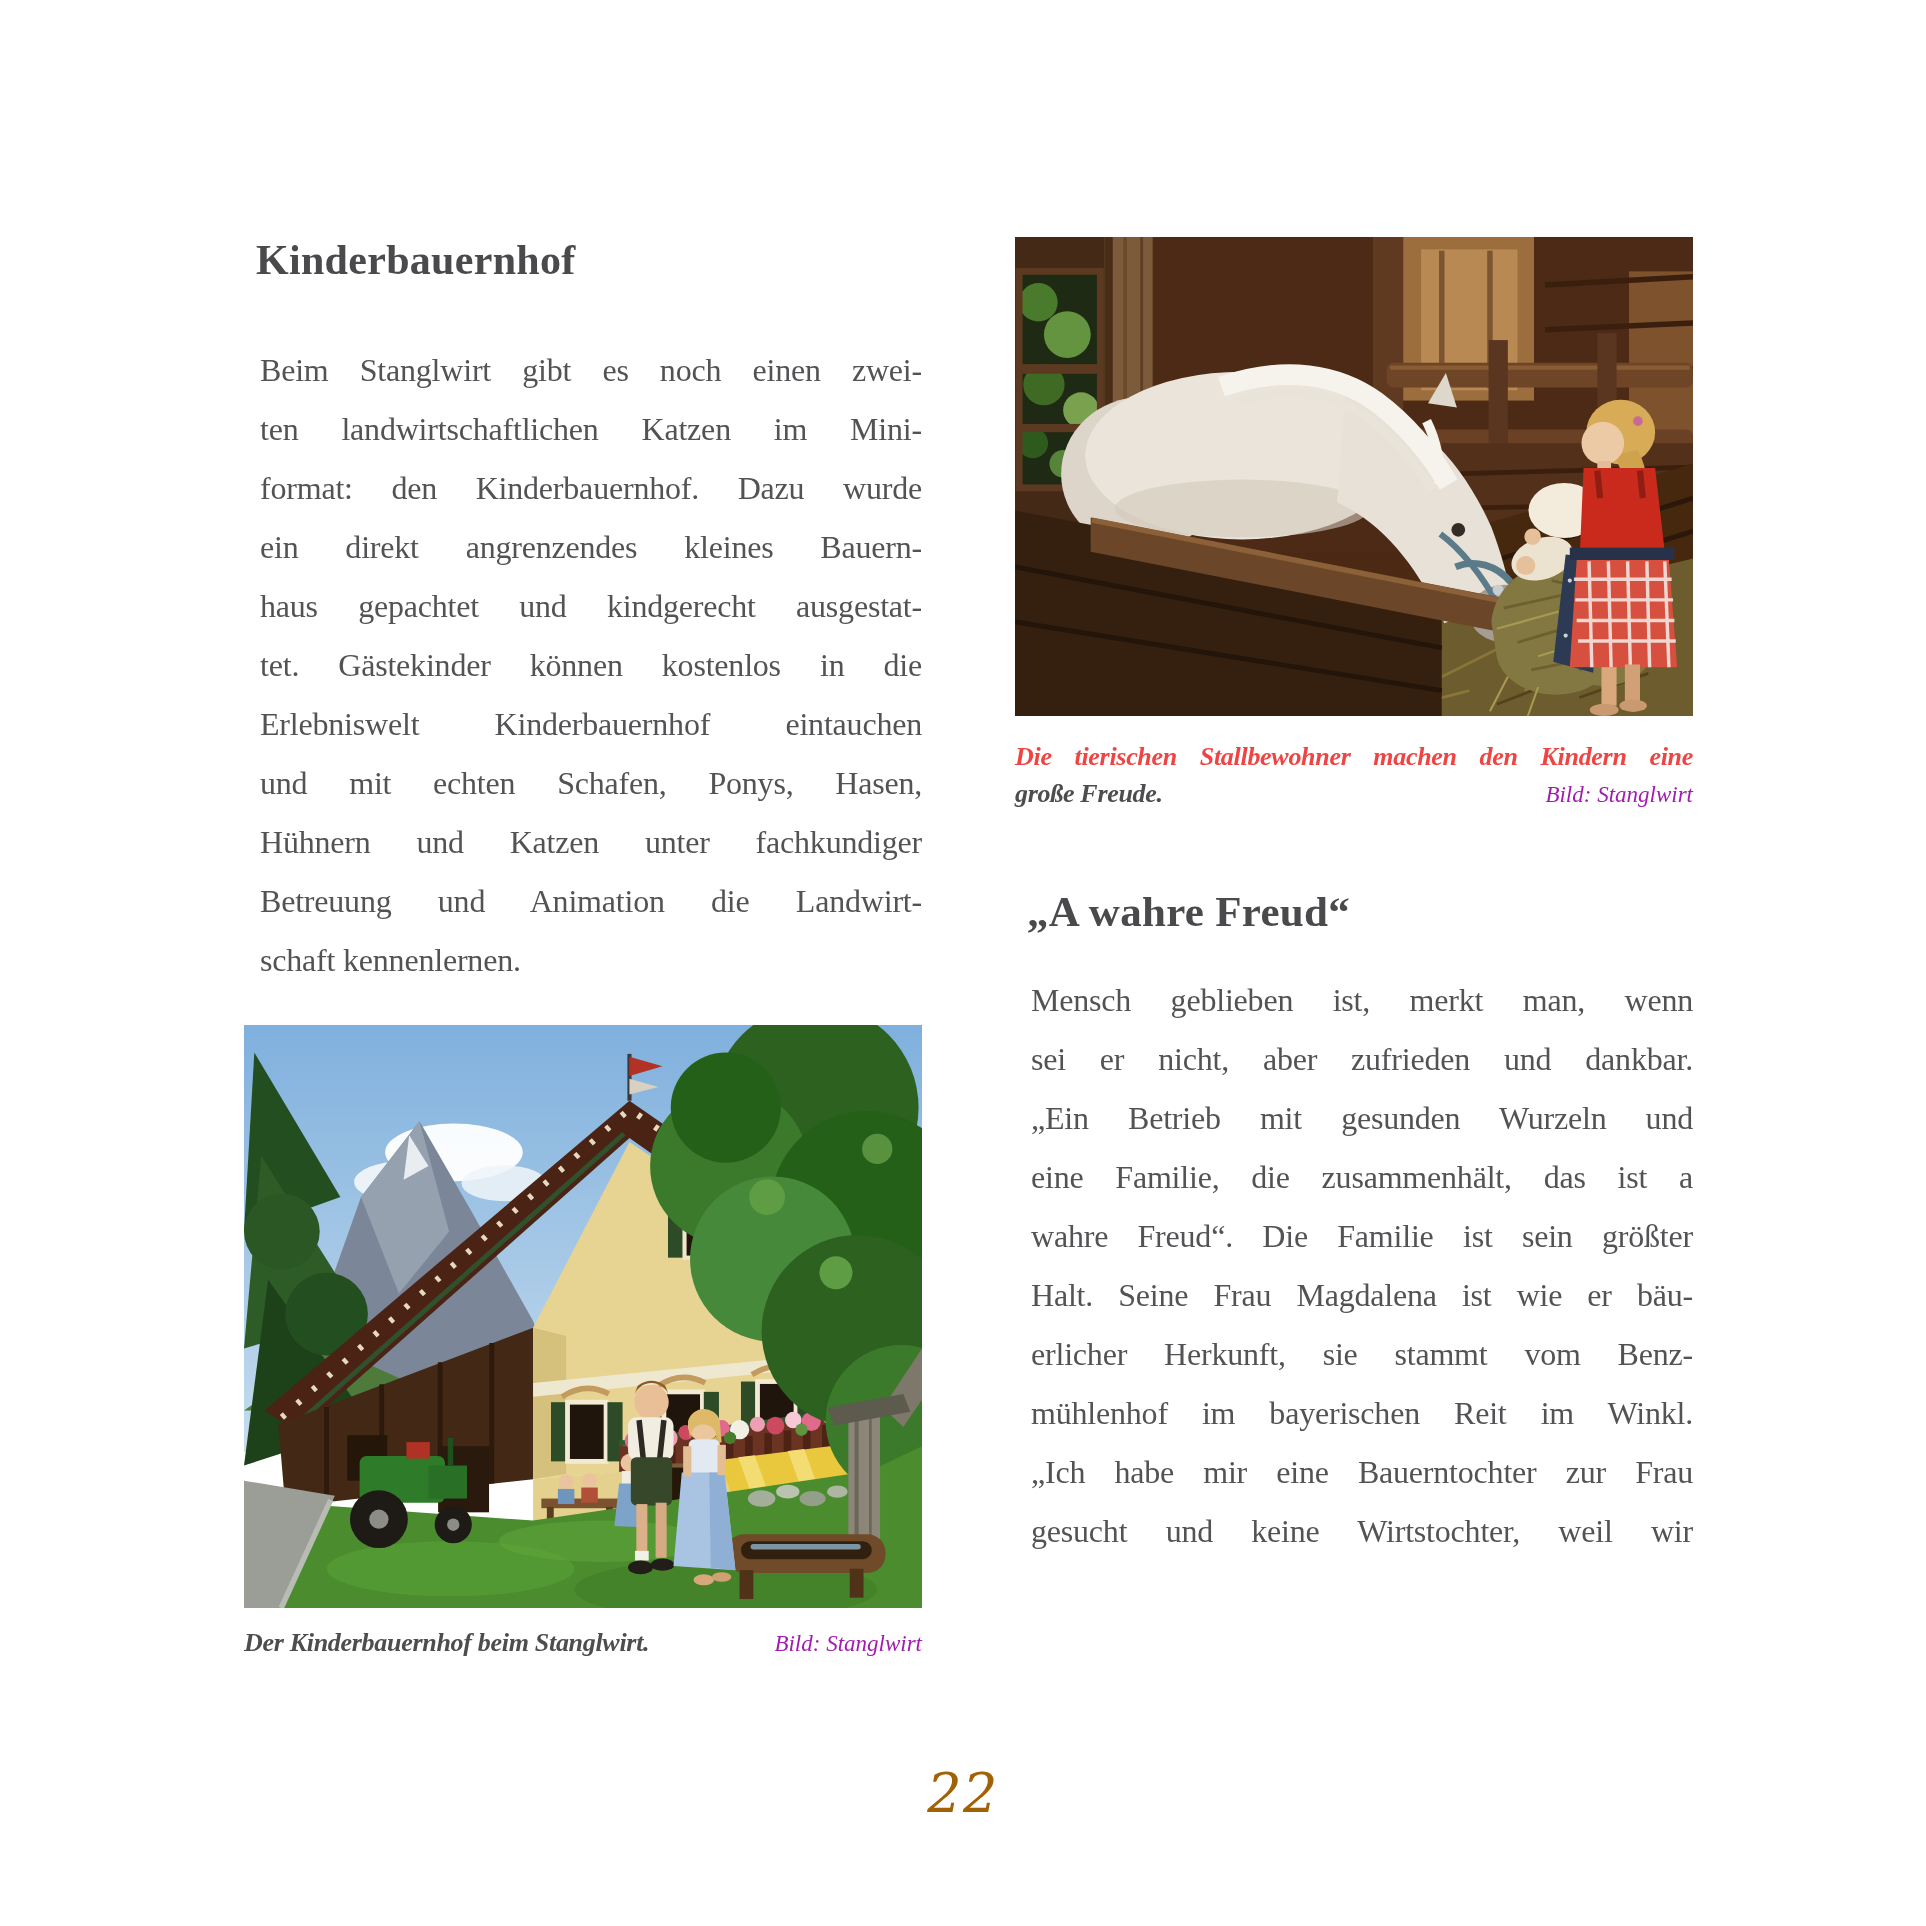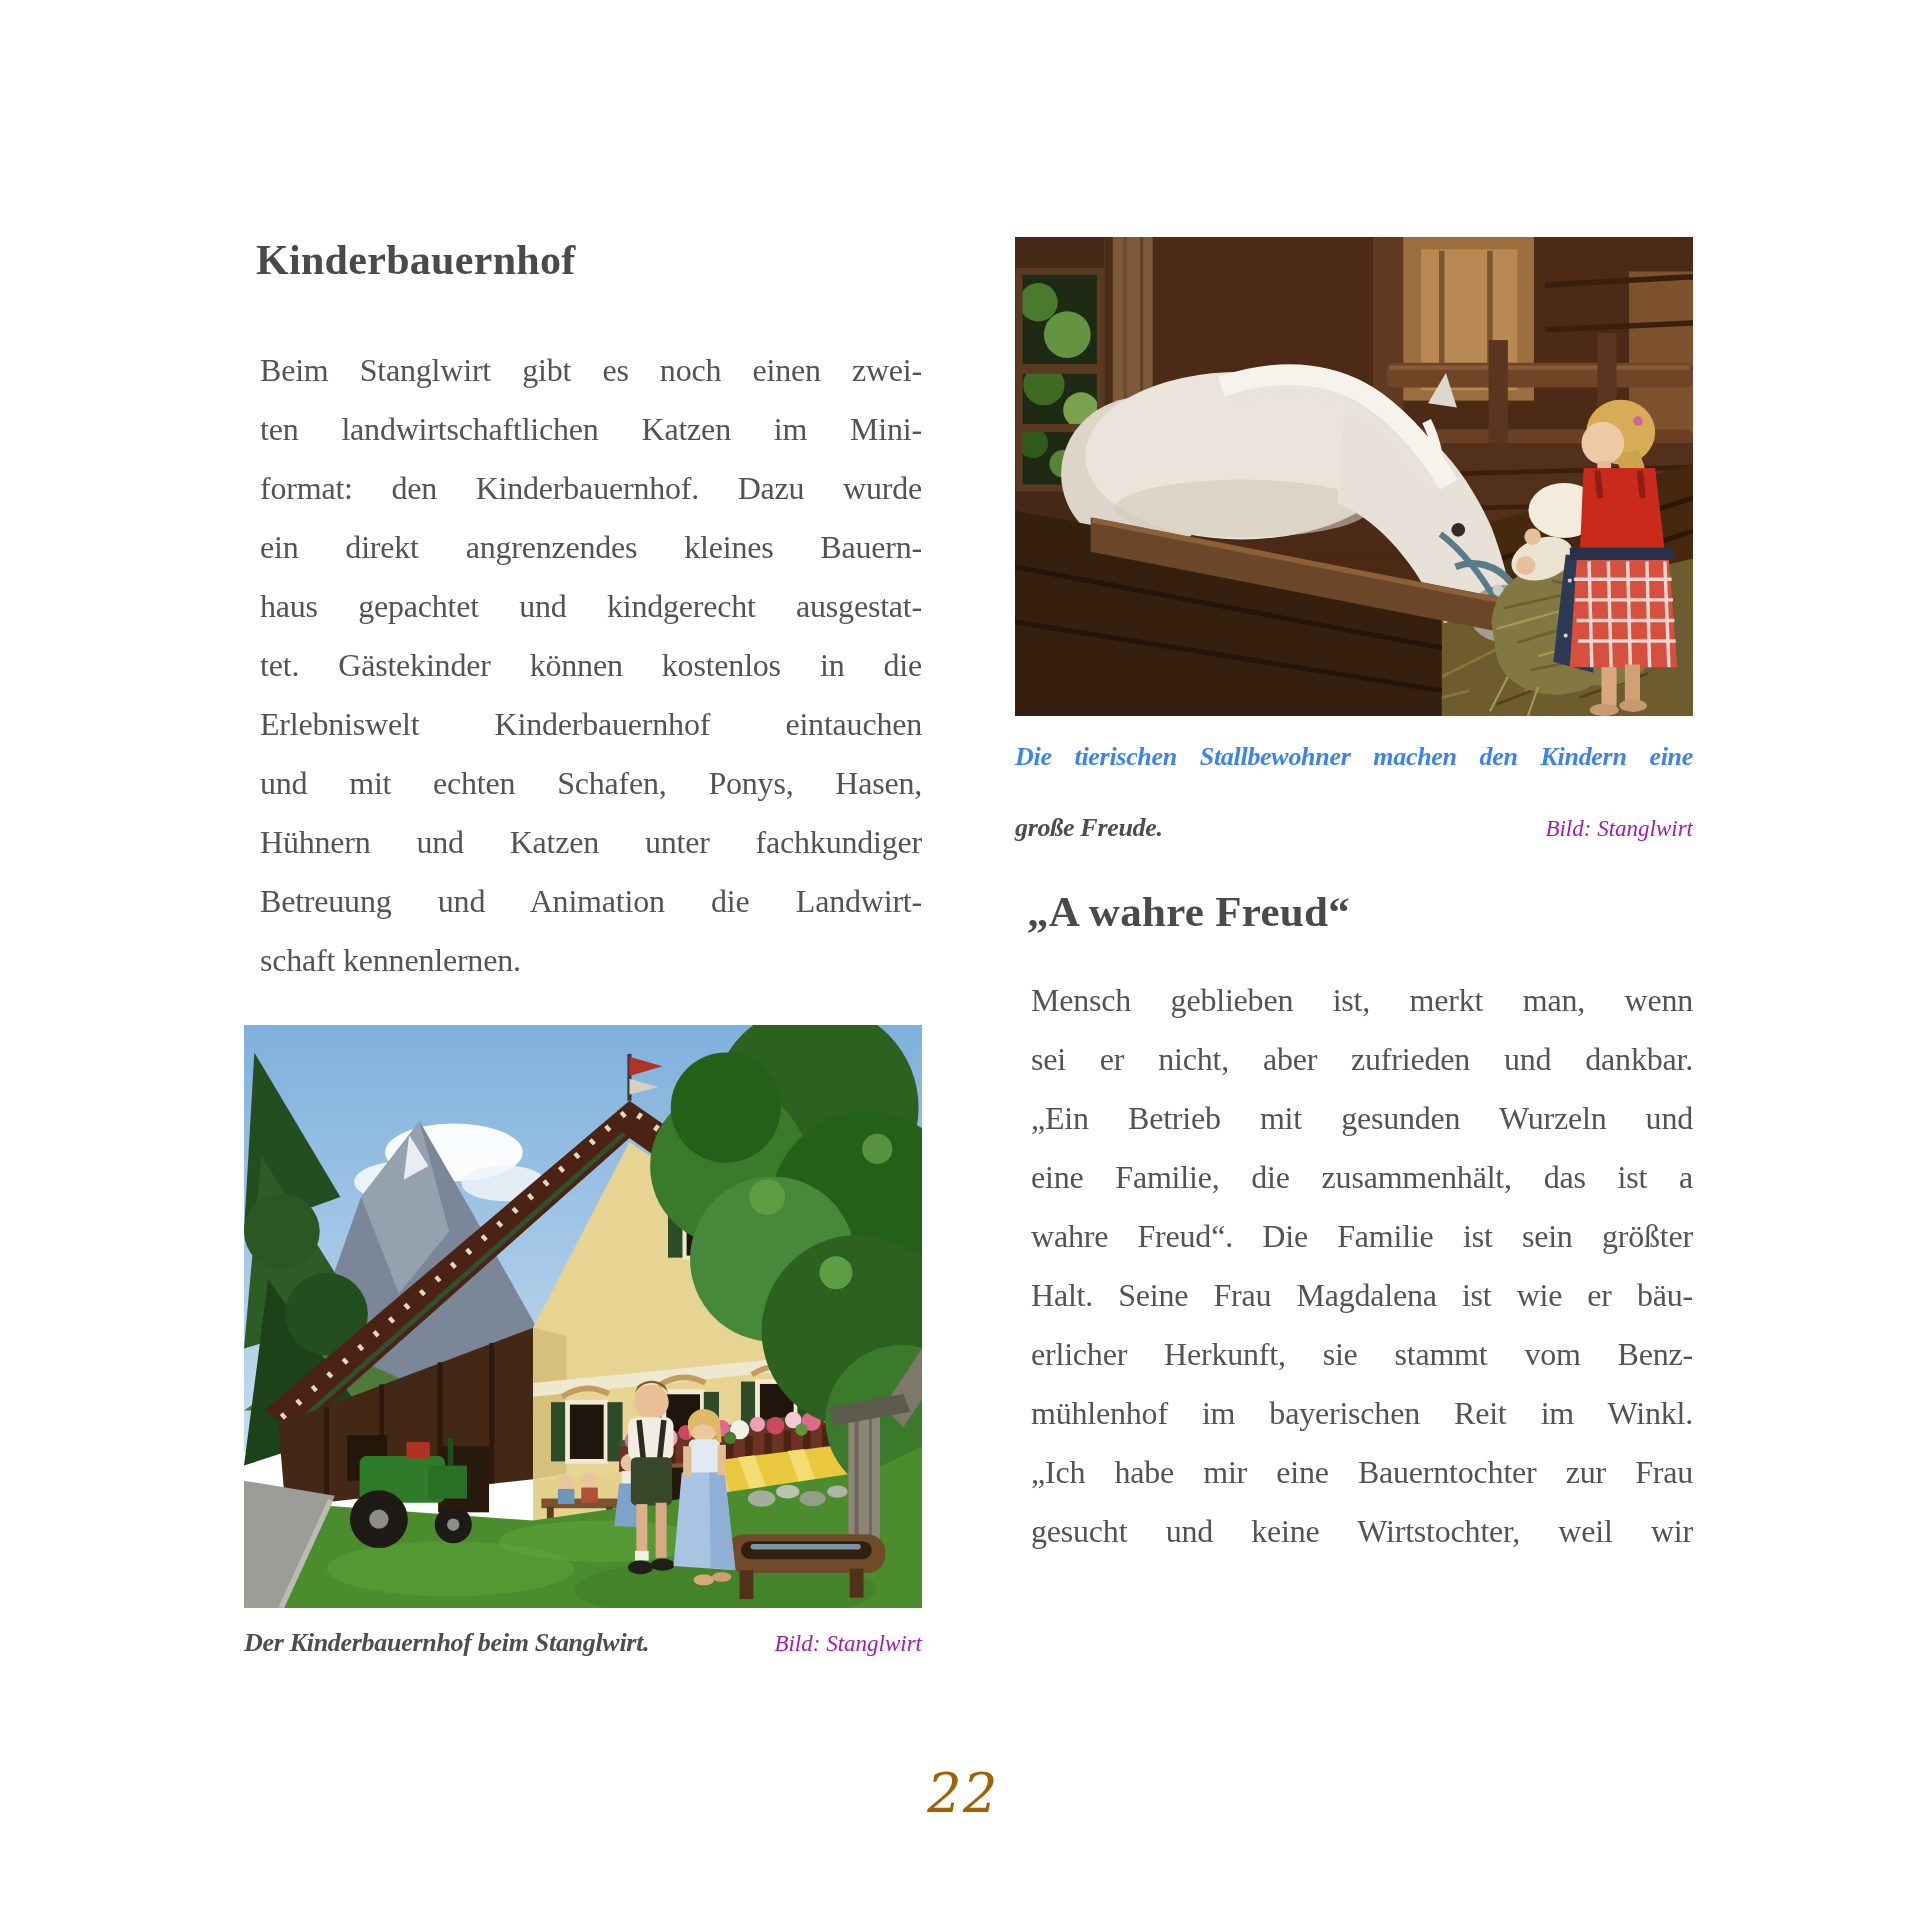--- a/index.html
+++ b/index.html
@@ -42,7 +42,7 @@
   .caption-just{
     position:absolute;left:0;right:0;
     font-size:26px;font-weight:bold;font-style:italic;
-    color:#3b82f6;text-align:justify;text-align-last:justify;
+    color:#ef4444;text-align:justify;text-align-last:justify;
     letter-spacing:-0.3px;white-space:nowrap;height:40px;line-height:40px;
   }
   .col.right .caption-just{top:737px;}

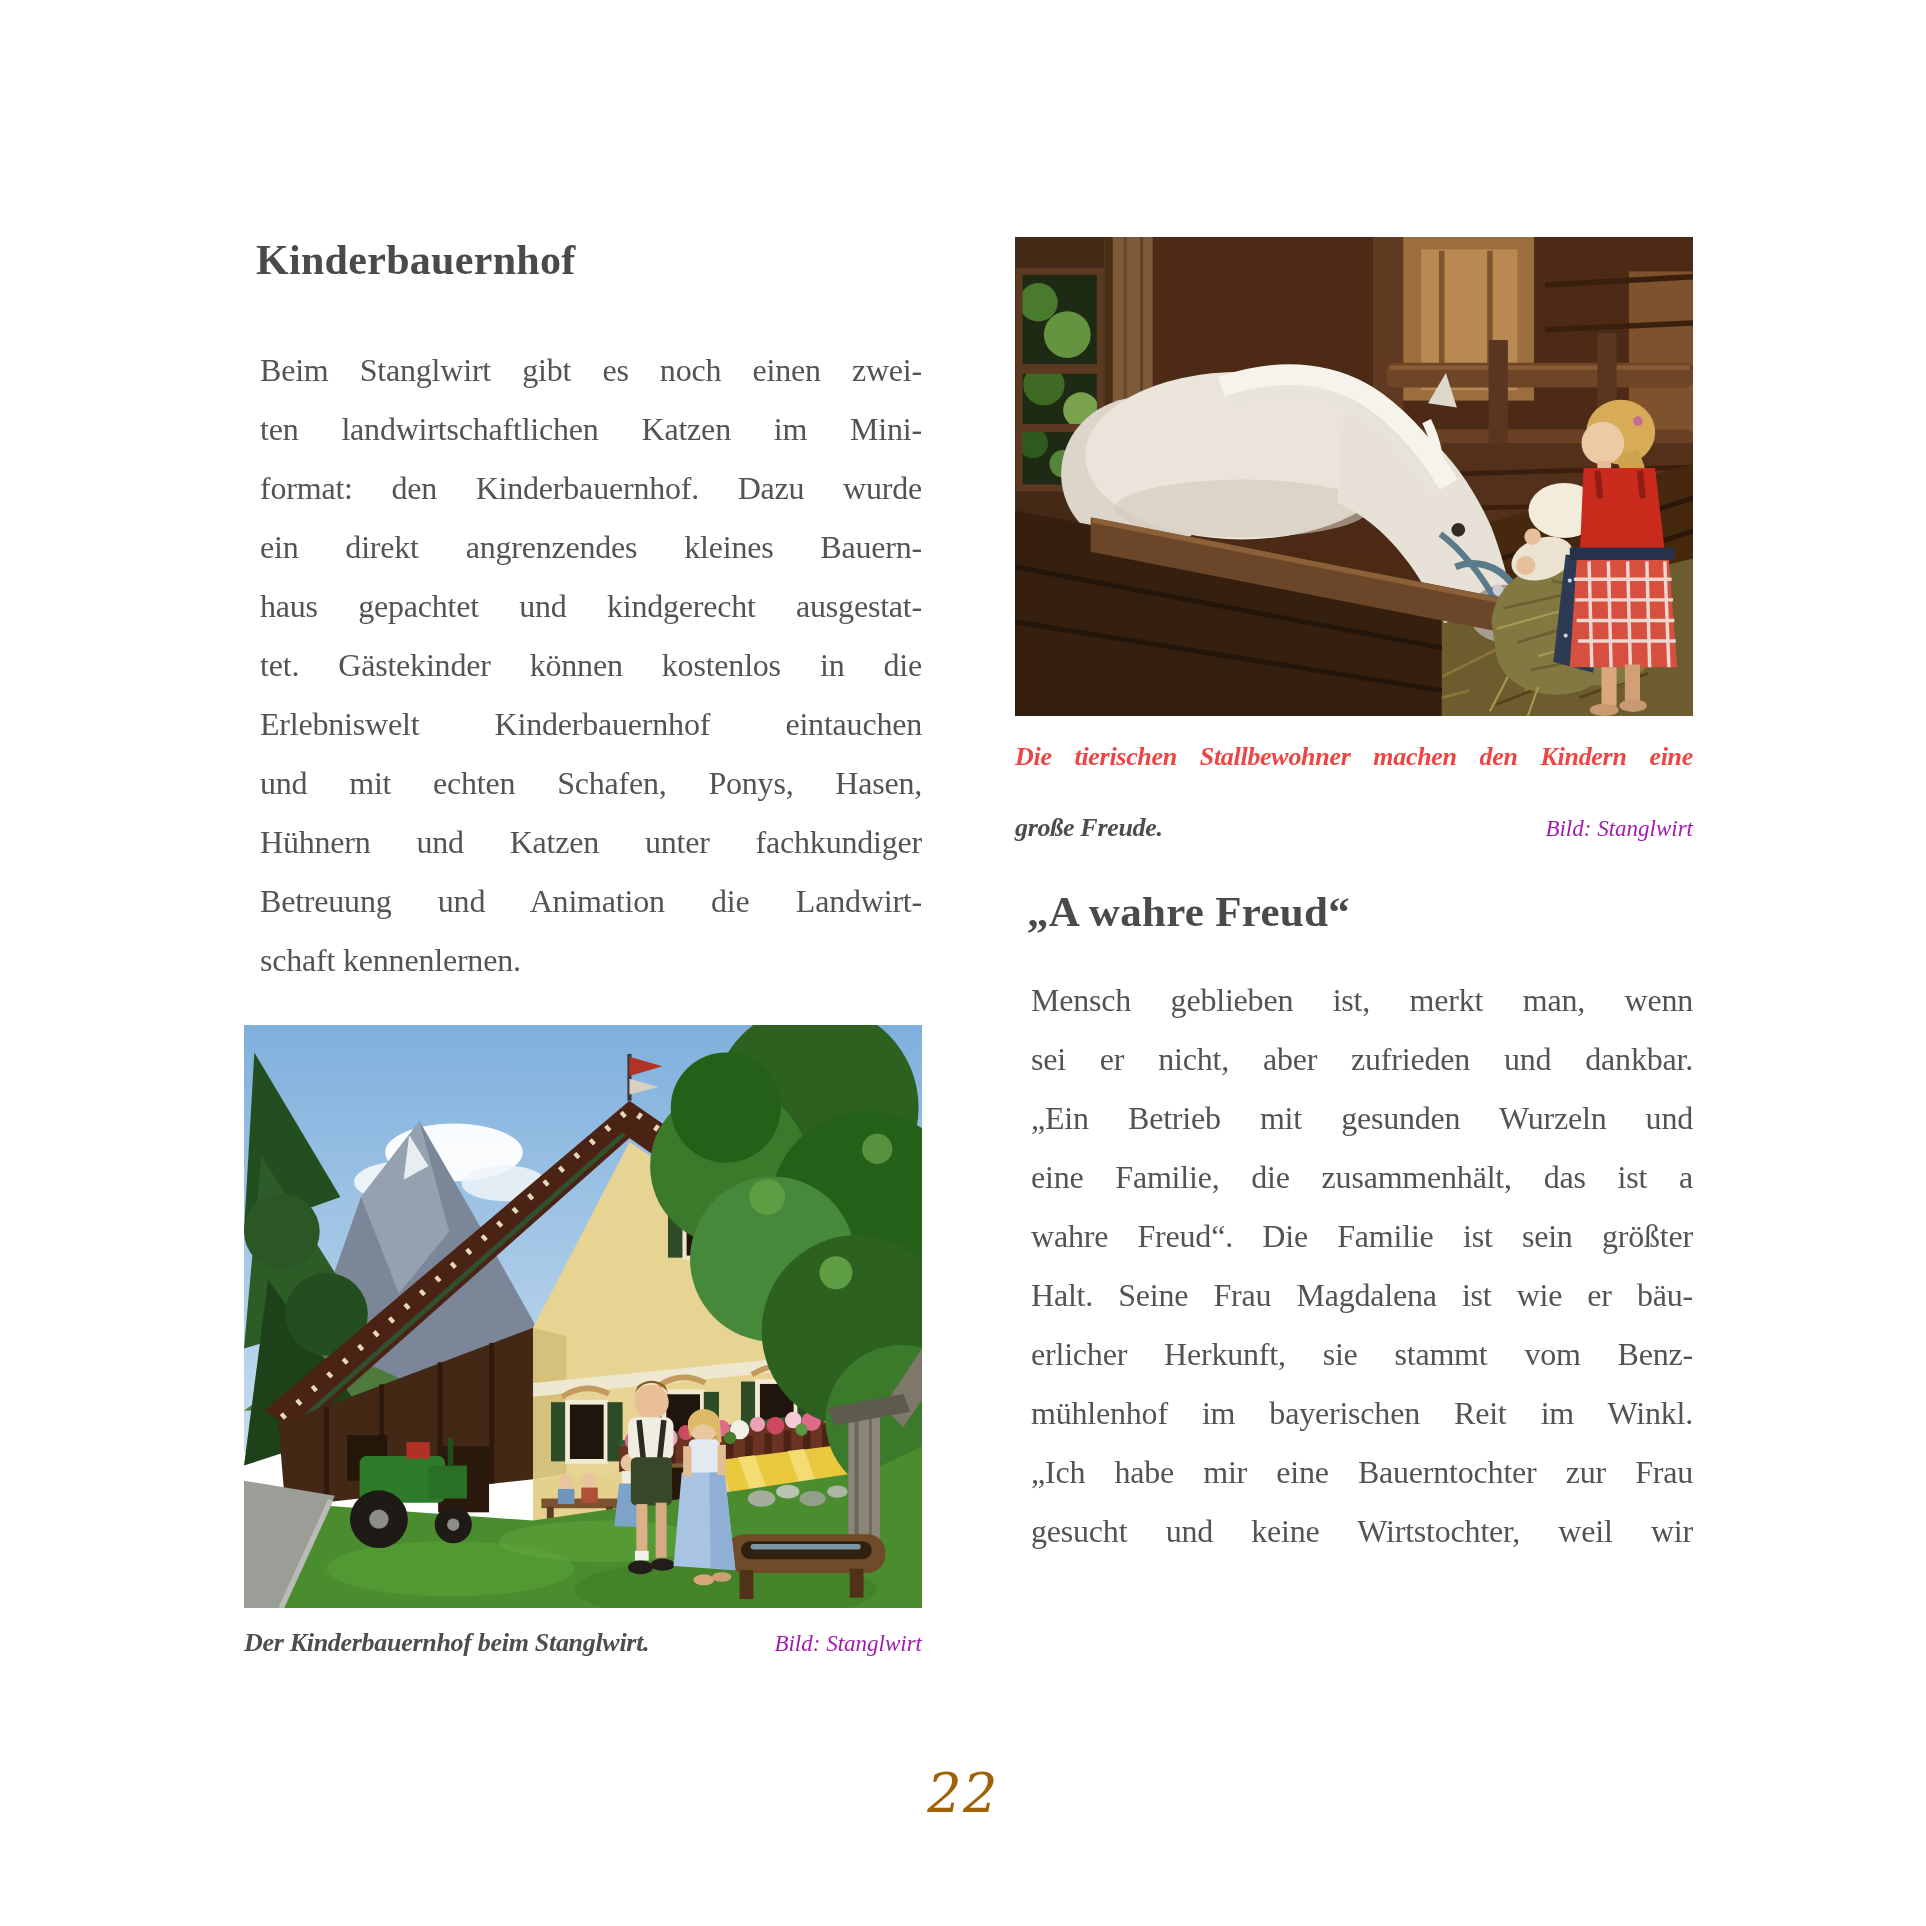--- a/index.html
+++ b/index.html
@@ -51,7 +51,7 @@
     display:flex;justify-content:space-between;align-items:baseline;
   }
   .col.left .caption-row{top:1628px;}
-  .col.right .caption-row{top:813px;}
+  .col.right .caption-row{top:779px;}
   .cap{
     font-size:26px;font-weight:bold;font-style:italic;
     color:#4d4d50;letter-spacing:-0.3px;white-space:nowrap;

